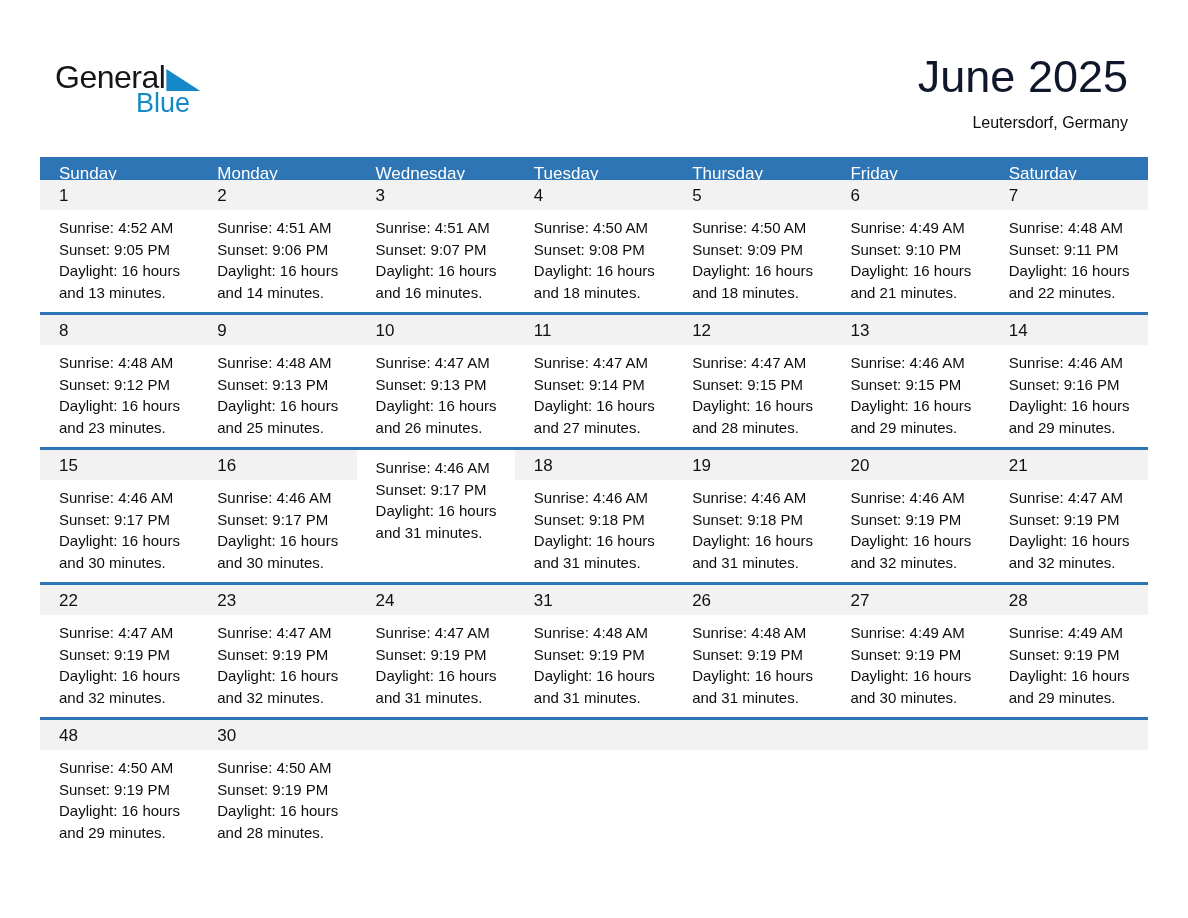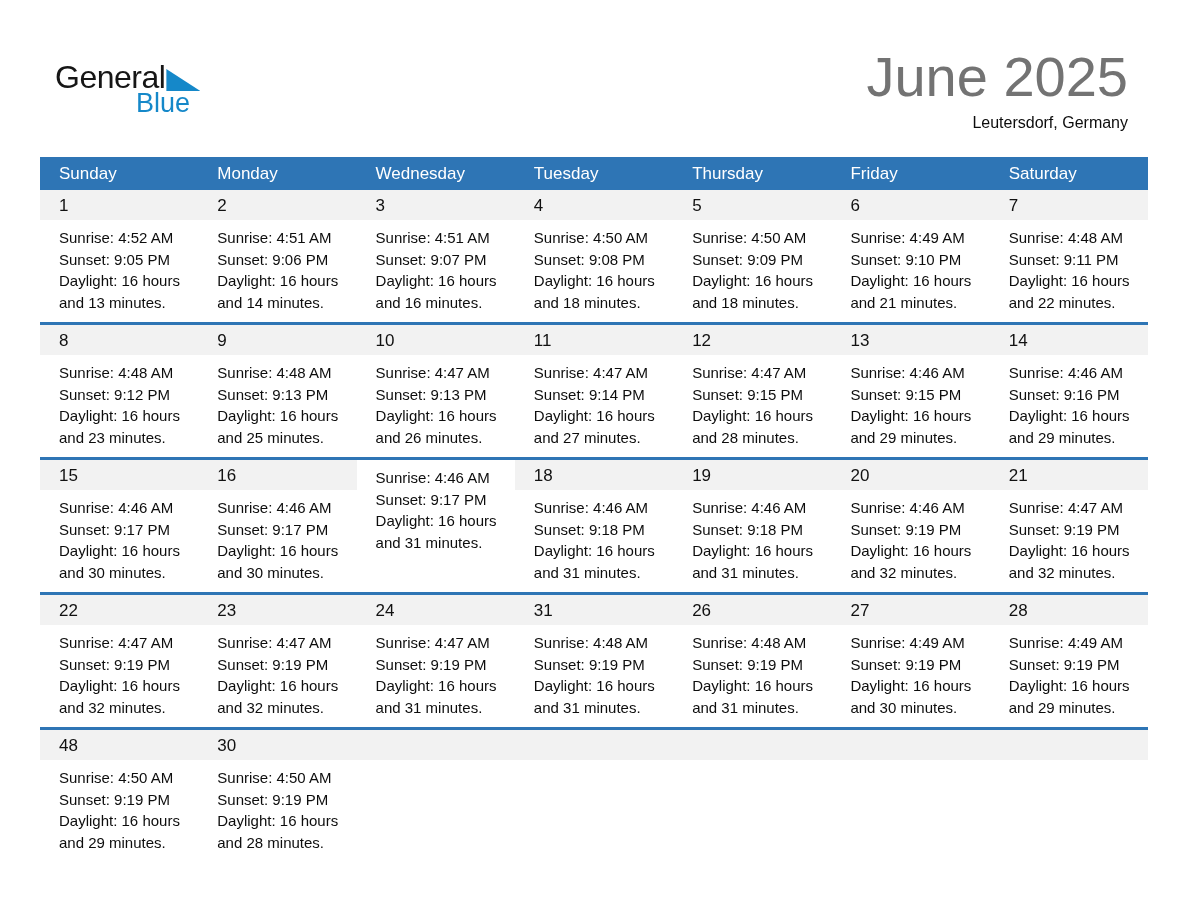--- a/index.html
+++ b/index.html
@@ -27,7 +27,7 @@
 
   
   .title-block { position: absolute; right: 60px; top: 52px; text-align: right; }
-  .month-title { font-size: 56px; line-height: 50px; color: #737373; }
+  .month-title { font-size: 45px; line-height: 50px; color: #0f172a; }
   .subtitle { font-size: 16px; line-height: 30px; margin-top: 6px; color: #0c0c0c; }
 
   

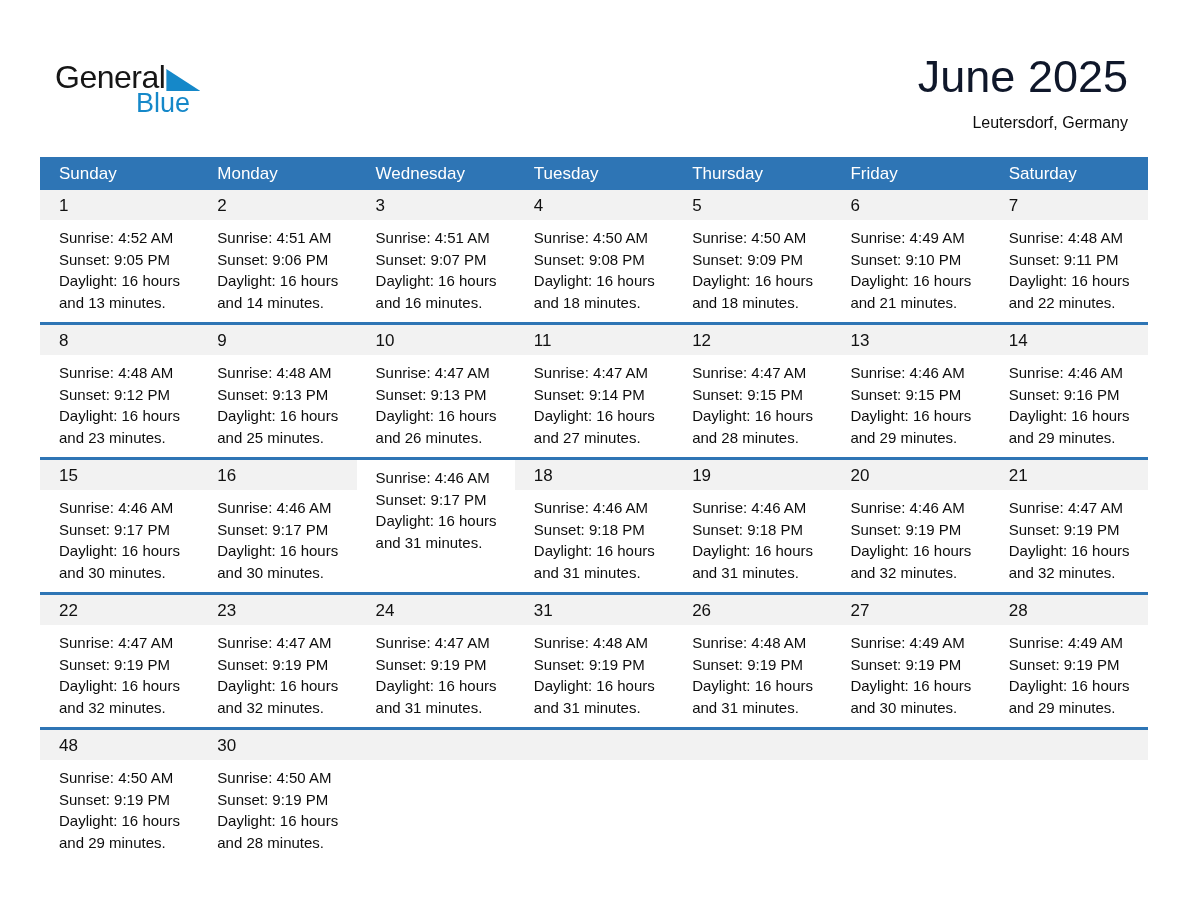--- a/index.html
+++ b/index.html
@@ -34,7 +34,7 @@
   .calendar { position: absolute; left: 40px; top: 157px; width: 1108px; }
   .cal-head {
     display: grid; grid-template-columns: repeat(7, 1fr);
-    background: #2E75B5; height: 33px;
+    background: #2E75B5; height: 23px;
   }
   .day-header { color: #ffffff; font-size: 17px; line-height: 33px; padding-left: 19px; overflow: hidden; white-space: nowrap; }
 

